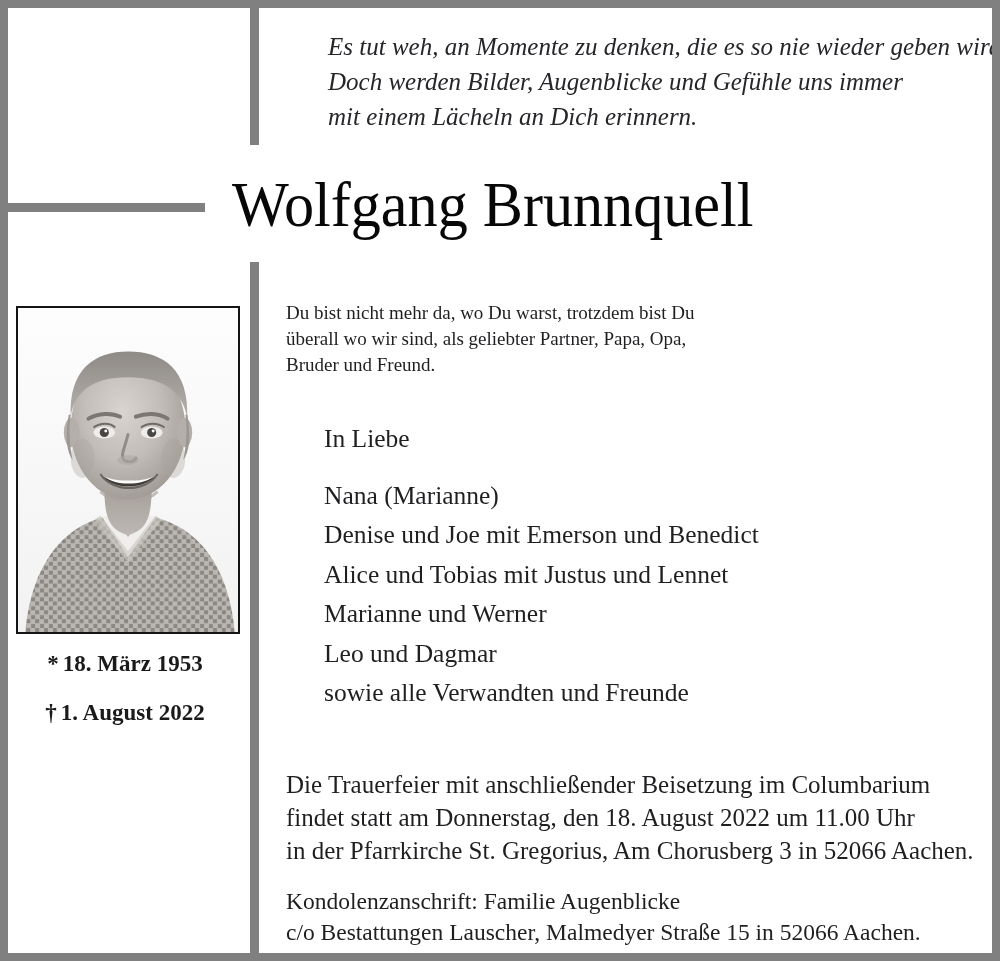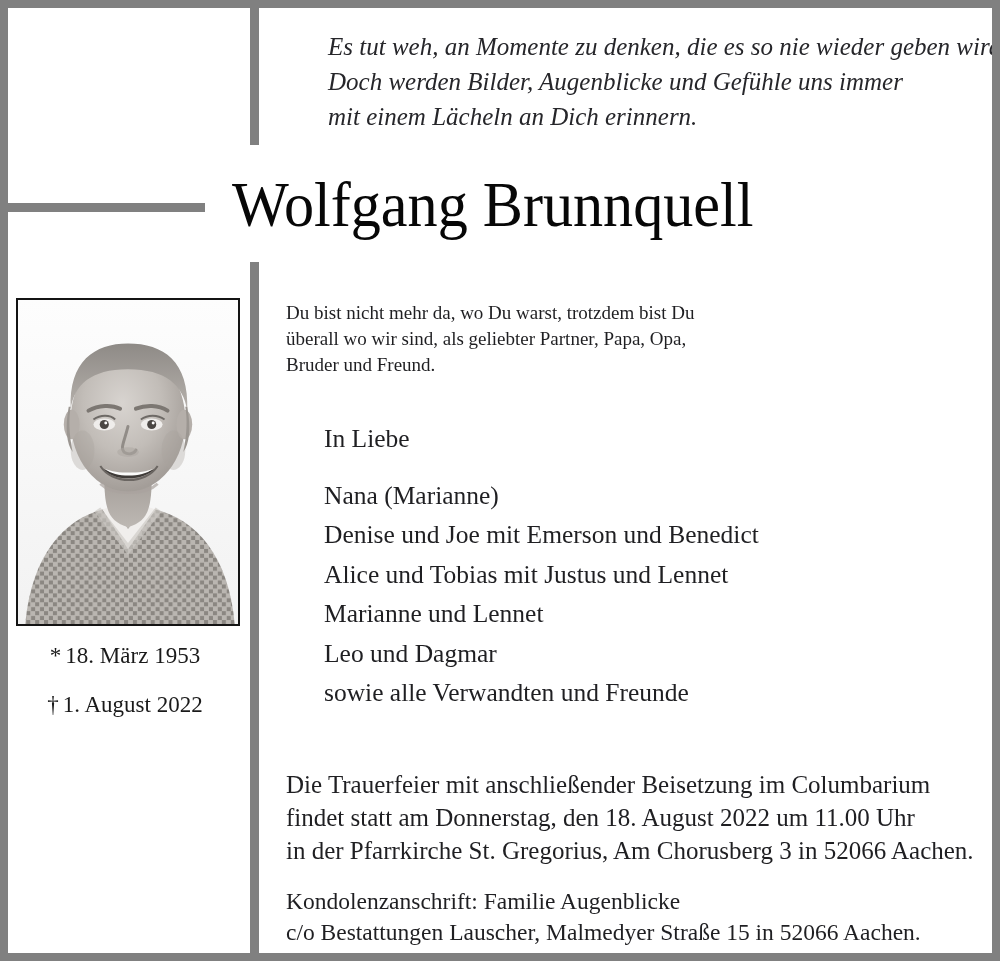--- a/index.html
+++ b/index.html
@@ -287,7 +287,7 @@
       <span class="family-line">Nana (Marianne)</span>
       <span class="family-line">Denise und Joe mit Emerson und Benedict</span>
       <span class="family-line">Alice und Tobias mit Justus und Lennet</span>
-      <span class="family-line">Marianne und Lennet</span>
+      <span class="family-line">Marianne und Werner</span>
       <span class="family-line">Leo und Dagmar</span>
       <span class="family-line">sowie alle Verwandten und Freunde</span>
     </div>

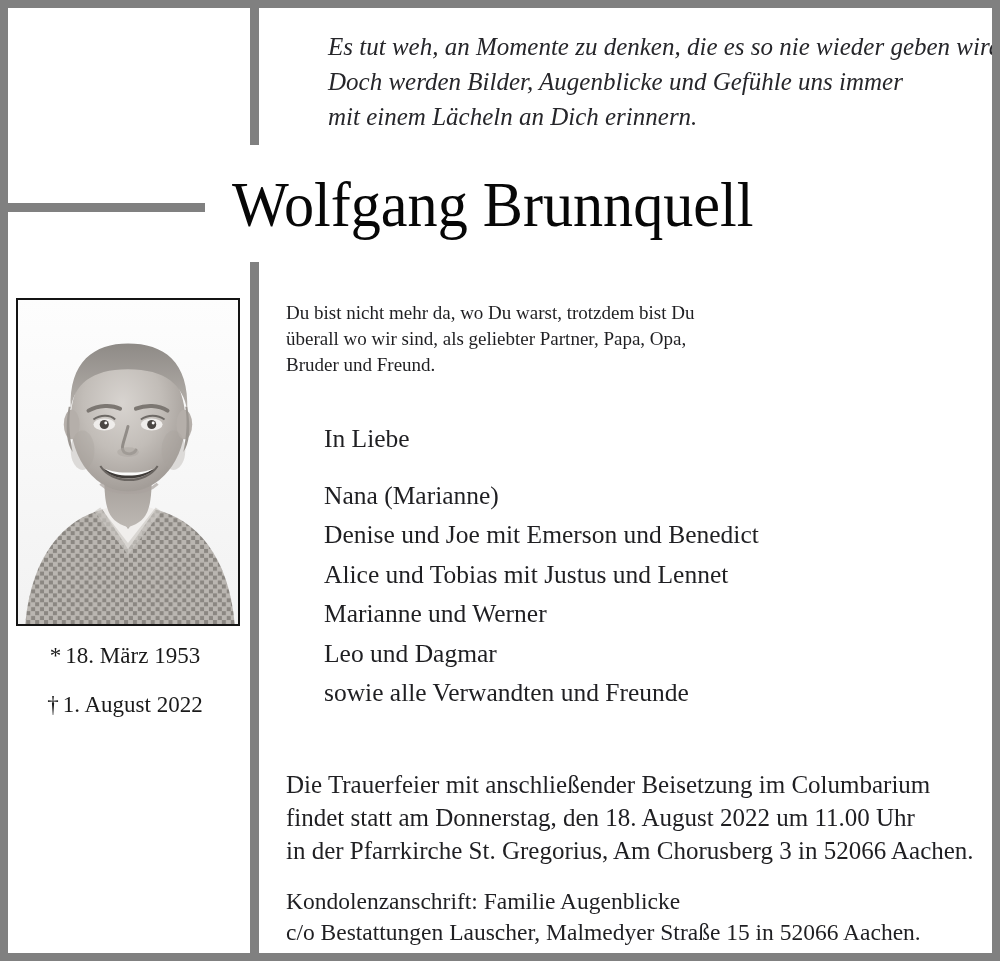--- a/index.html
+++ b/index.html
@@ -51,9 +51,10 @@
   .left-col {
     position: absolute;
     left: 0px;
-    top: 0px;
+    top: 8px;
     width: 242px;
     height: 788px;
+    font-weight: bold;
   }
 
   .photo-frame {

